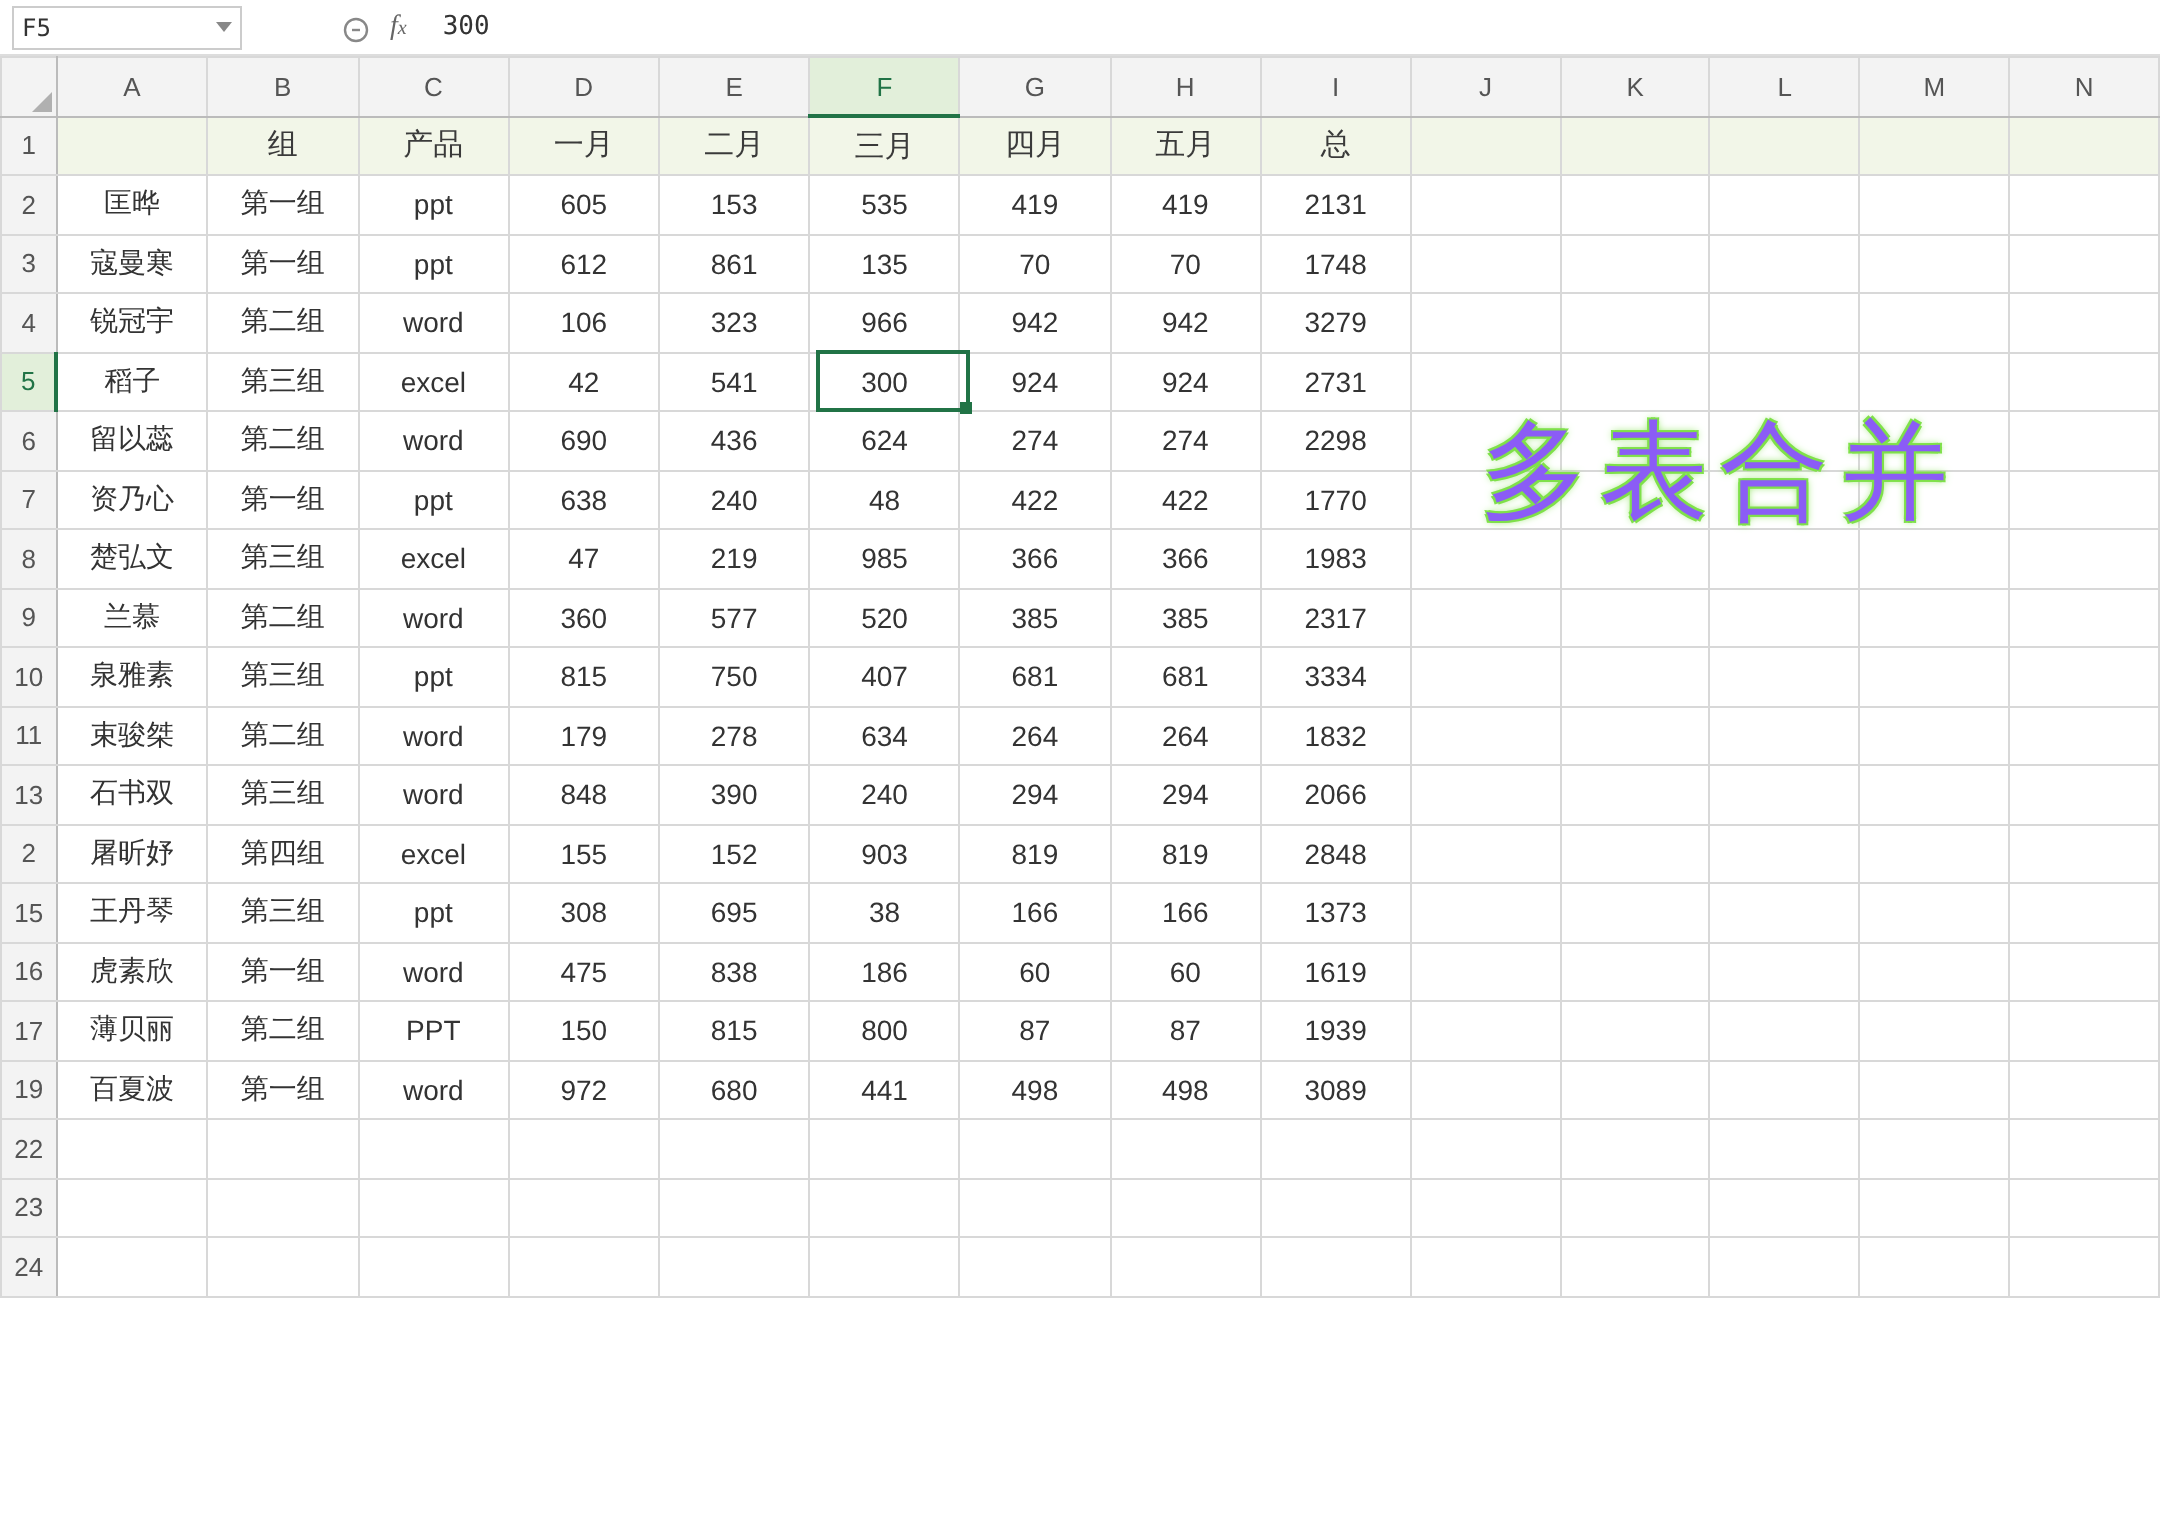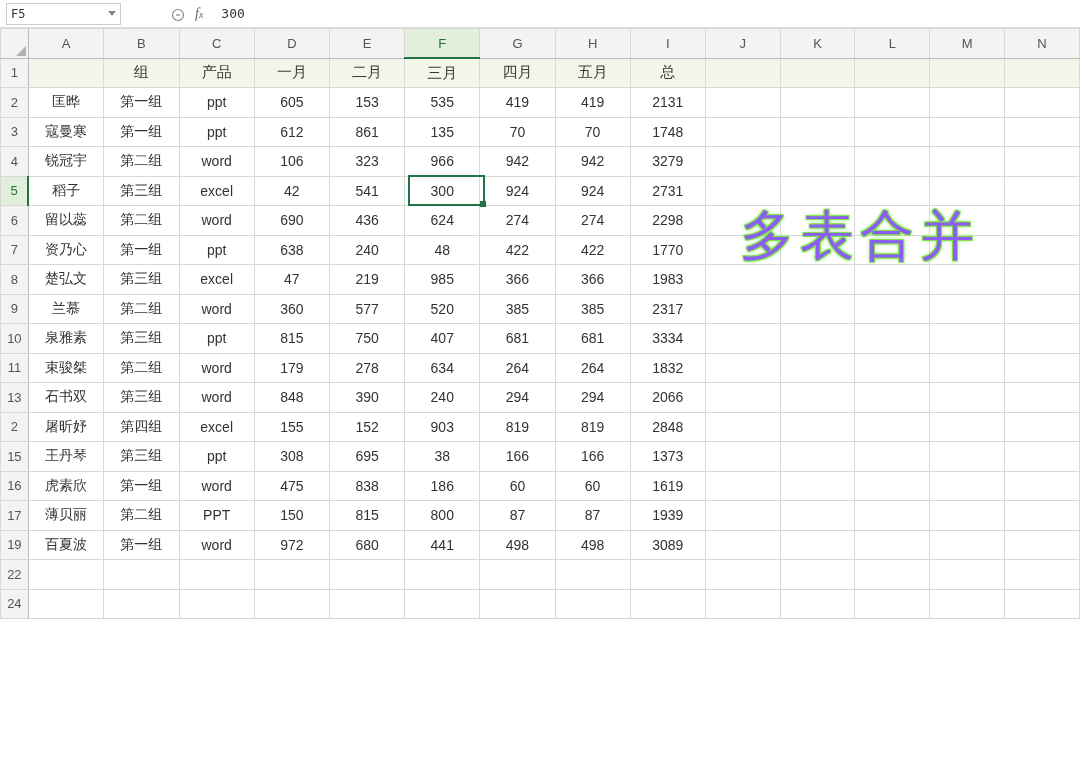--- a/index.html
+++ b/index.html
@@ -419,6 +419,23 @@
             <td class="data-cell"></td>
           </tr>
           <tr>
+            <th class="rowhdr">23</th>
+            <td class="data-cell"></td>
+            <td class="data-cell"></td>
+            <td class="data-cell"></td>
+            <td class="data-cell"></td>
+            <td class="data-cell"></td>
+            <td class="data-cell"></td>
+            <td class="data-cell"></td>
+            <td class="data-cell"></td>
+            <td class="data-cell"></td>
+            <td class="data-cell"></td>
+            <td class="data-cell"></td>
+            <td class="data-cell"></td>
+            <td class="data-cell"></td>
+            <td class="data-cell"></td>
+          </tr>
+          <tr>
             <th class="rowhdr">24</th>
             <td class="data-cell"></td>
             <td class="data-cell"></td>

